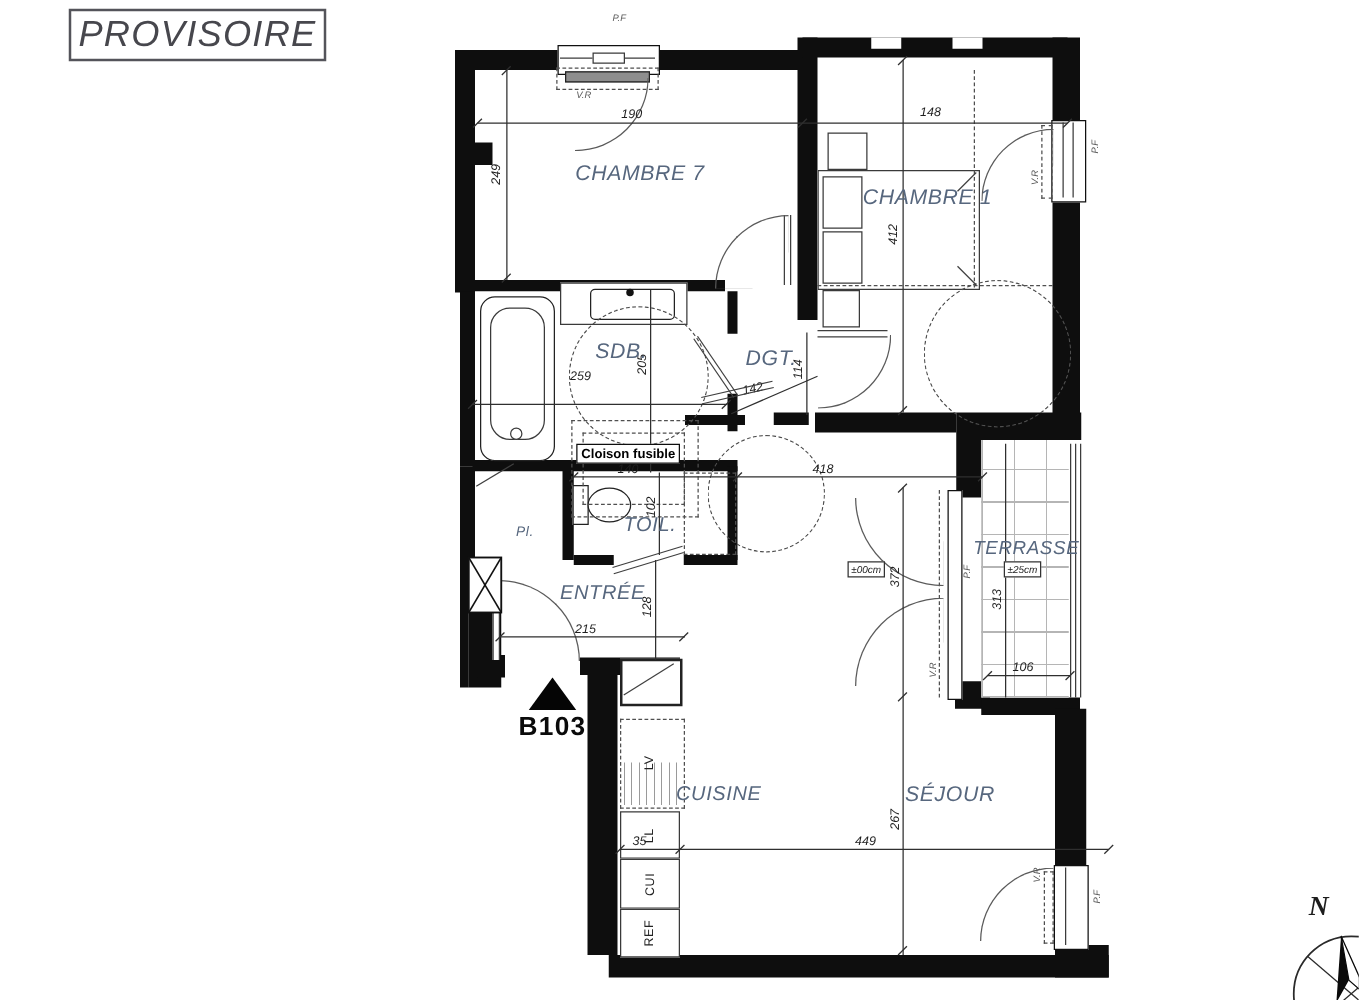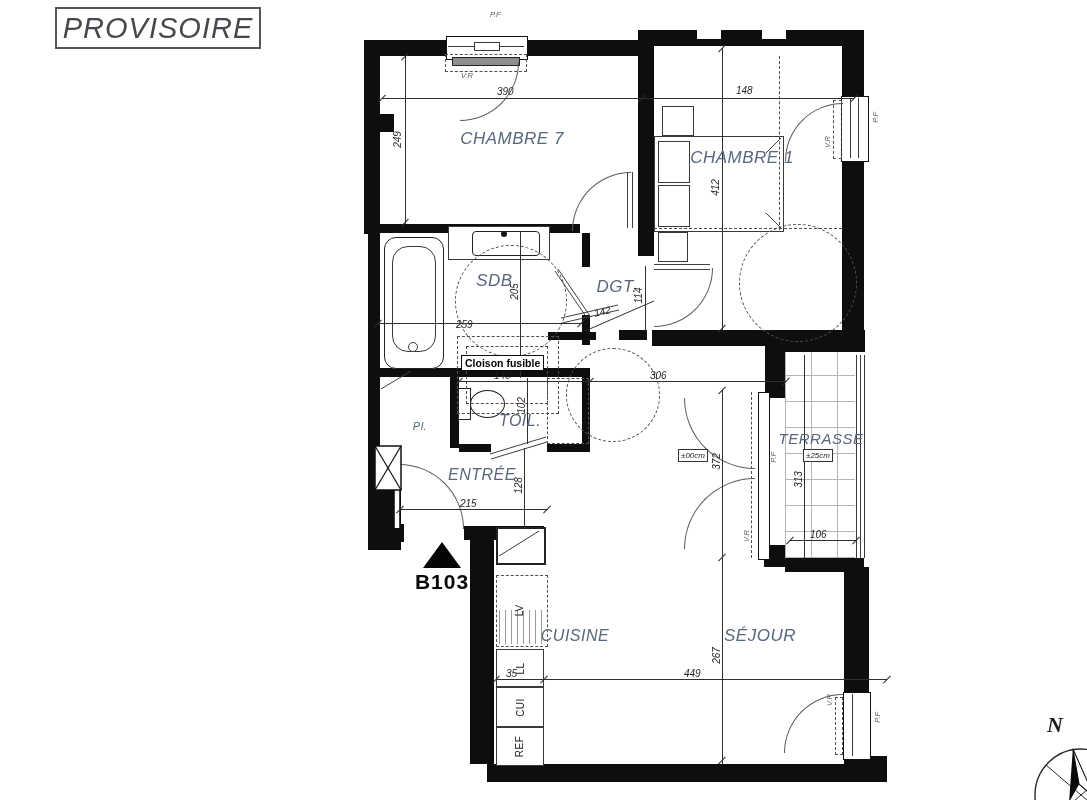--- a/index.html
+++ b/index.html
@@ -182,7 +182,7 @@
   <div class="tick" style="left:335px;top:98px"></div>
   <div class="tick" style="left:595px;top:98px"></div>
   <div class="tick" style="left:807px;top:98px"></div>
-  <div class="dim" style="left:455px;top:86px">390</div>
+  <div class="dim" style="left:455px;top:86px">190</div>
   <div class="dim" style="left:694px;top:85px">148</div>
 
   <div class="dimline" style="left:363px;top:56px;width:1px;height:168px"></div>

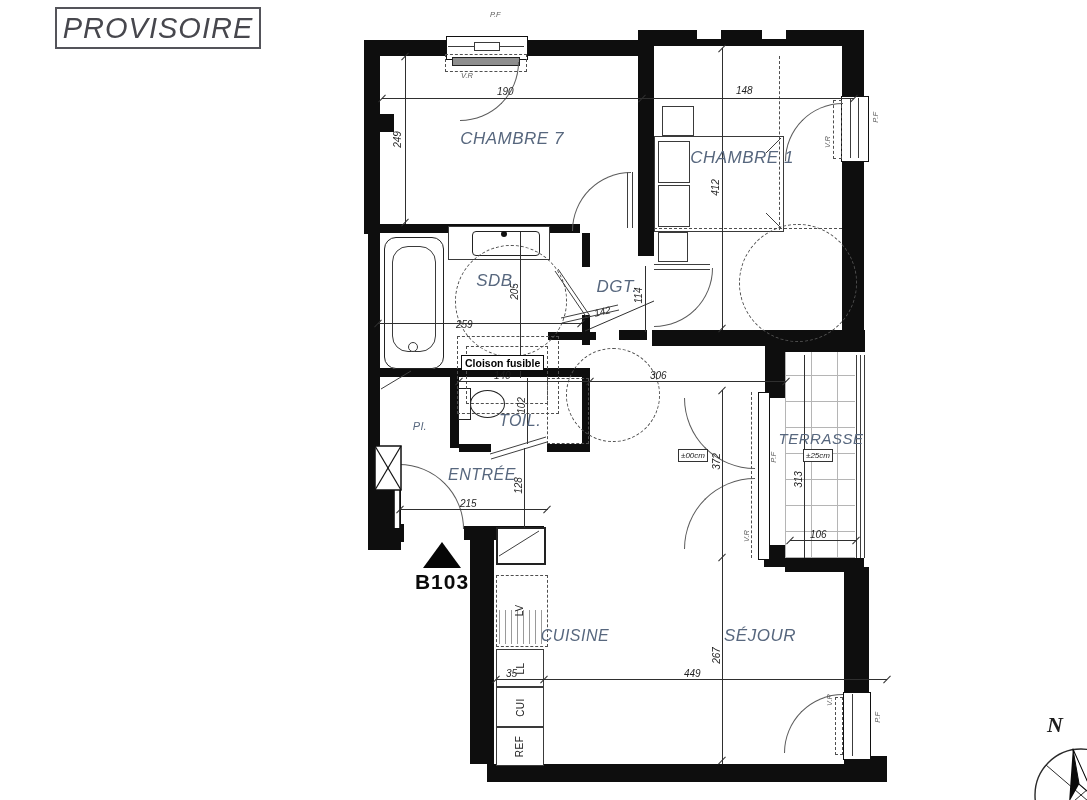--- a/index.html
+++ b/index.html
@@ -198,7 +198,7 @@
   <div class="dimline" style="left:336px;top:323px;width:204px;height:1px"></div>
   <div class="tick" style="left:331px;top:323px"></div>
   <div class="tick" style="left:534px;top:323px"></div>
-  <div class="dim" style="left:414px;top:319px">259</div>
+  <div class="dim" style="left:414px;top:296px">259</div>
 
   <div class="dimline" style="left:478px;top:232px;width:1px;height:146px"></div>
   <div class="dim dimr" style="left:464px;top:286px">205</div>

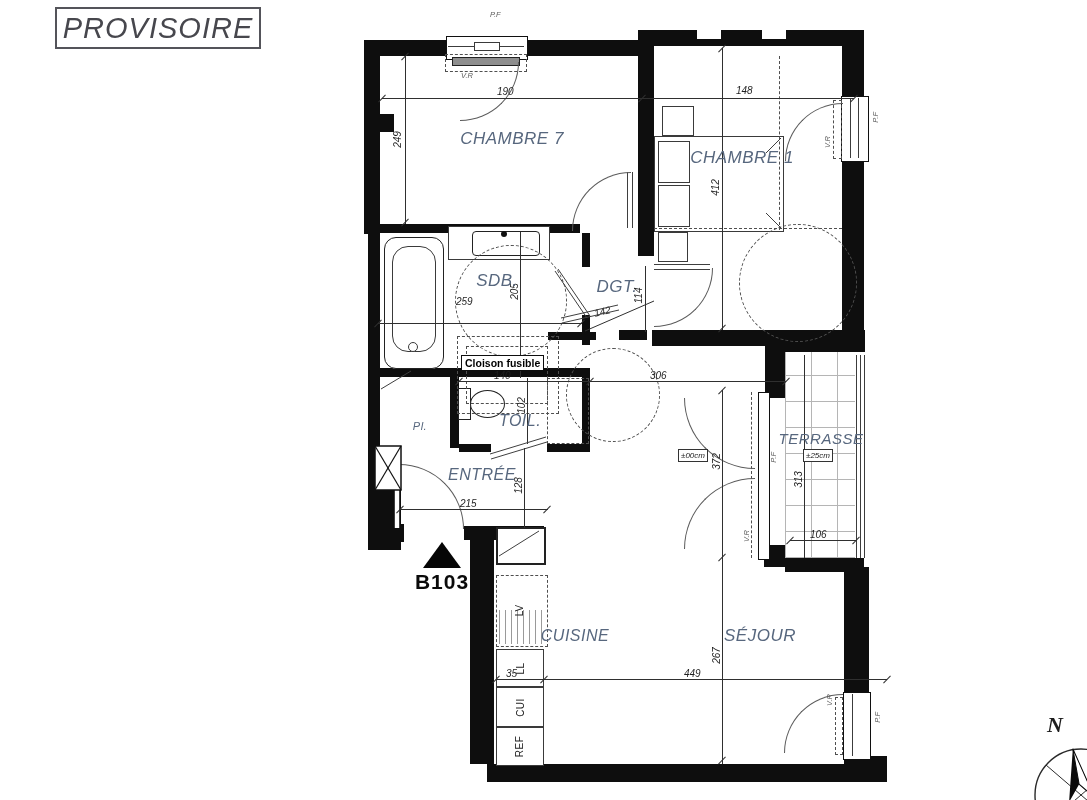--- a/index.html
+++ b/index.html
@@ -212,7 +212,7 @@
   <div class="tick" style="left:543px;top:381px"></div>
   <div class="tick" style="left:739px;top:381px"></div>
   <div class="dim" style="left:452px;top:370px">140</div>
-  <div class="dim" style="left:608px;top:370px">306</div>
+  <div class="dim" style="left:608px;top:370px">418</div>
 
   <div class="dimline" style="left:485px;top:378px;width:1px;height:66px"></div>
   <div class="dim dimr" style="left:471px;top:400px">102</div>

